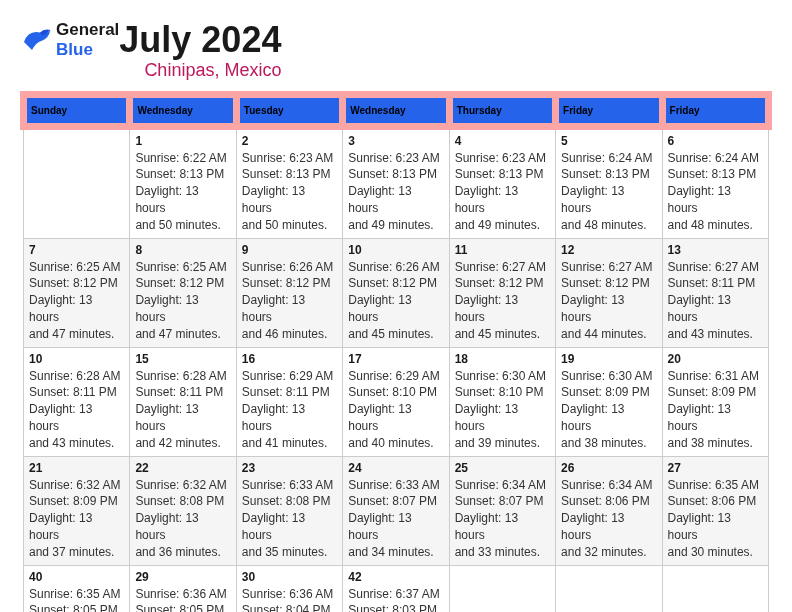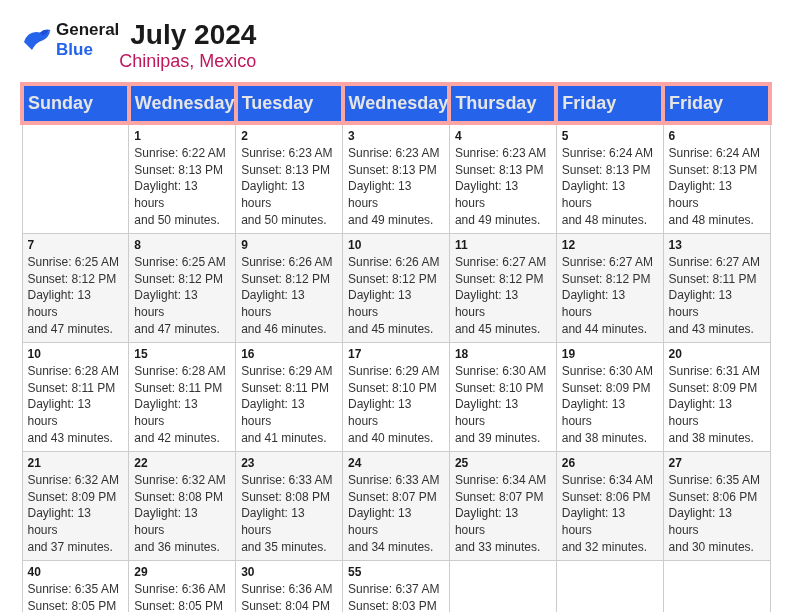--- a/index.html
+++ b/index.html
@@ -28,7 +28,7 @@
       text-align: right;
     }
     .month-title {
-      font-size: 28px;
+      font-size: 36px;
       font-weight: bold;
       color: #1a1a1a;
       line-height: 1.1;

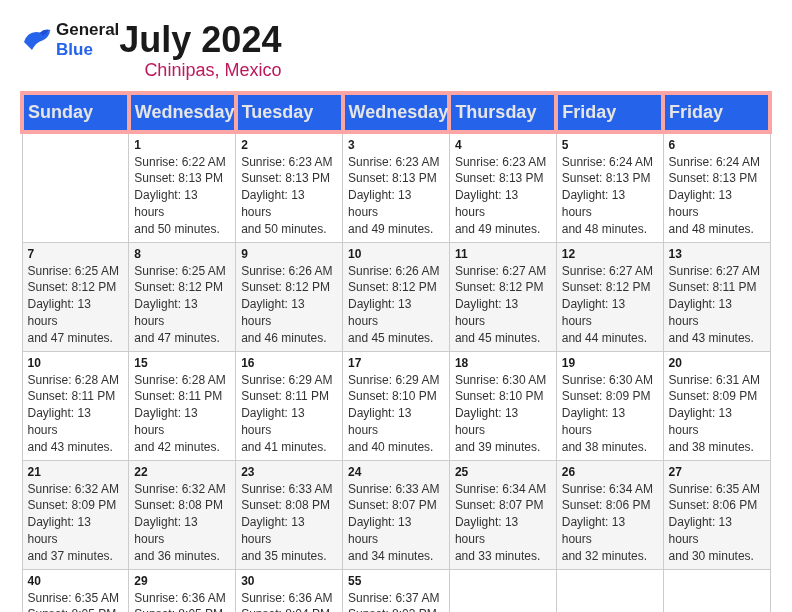--- a/index.html
+++ b/index.html
@@ -44,12 +44,12 @@
     }
     thead th {
       background-color: #2563eb;
-      color: #e5e5e5;
+      color: #000000;
       padding: 7px 4px;
-      font-size: 18px;
+      font-size: 10px;
       font-weight: bold;
       text-align: left;
-      border: 4px solid #fca5a5;
+      border: 7px solid #fca5a5;
     }
     tbody td {
       border: 1px solid #ccc;

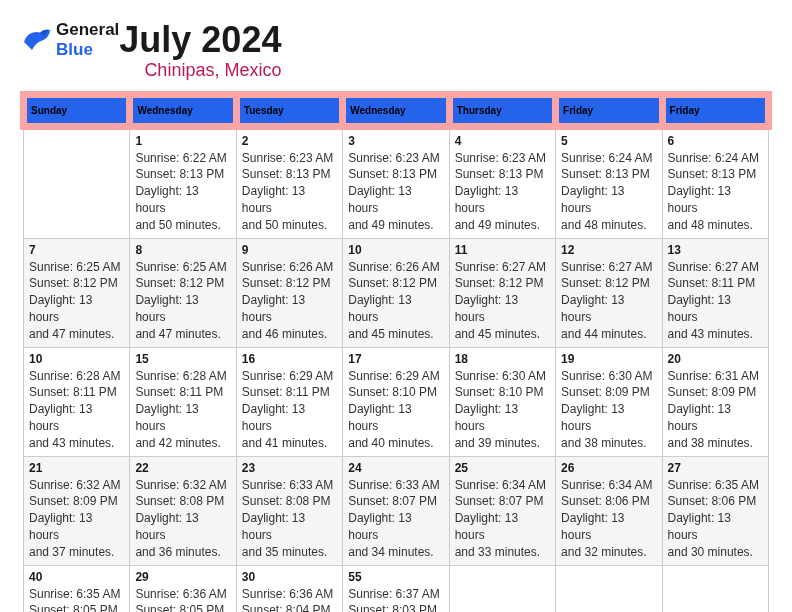--- a/index.html
+++ b/index.html
@@ -339,7 +339,7 @@
 and 27 minutes.</div>
         </td>
         <td>
-          <span class="day-number">55</span>
+          <span class="day-number">42</span>
           <div class="day-info" style="white-space: pre-line;">Sunrise: 6:37 AM
 Sunset: 8:03 PM
 Daylight: 13 hours

